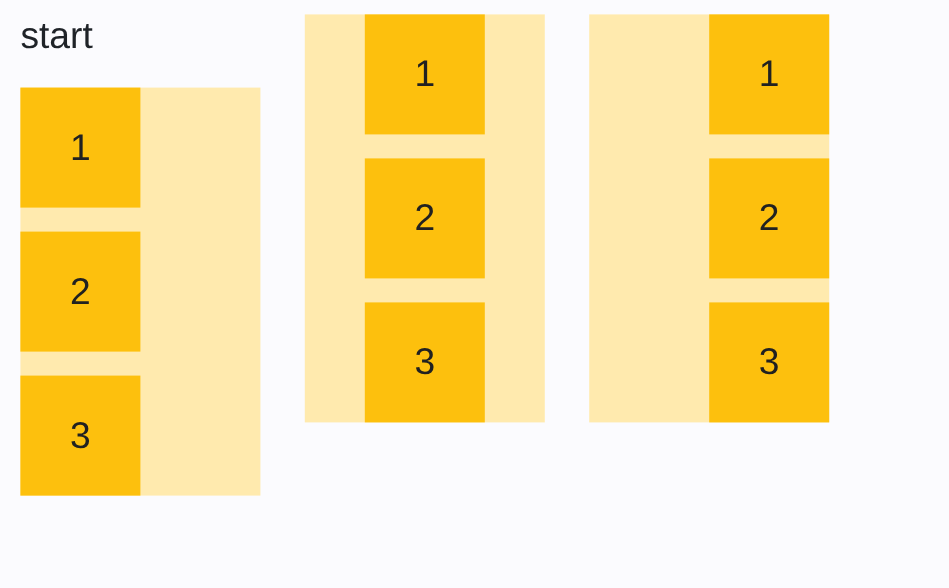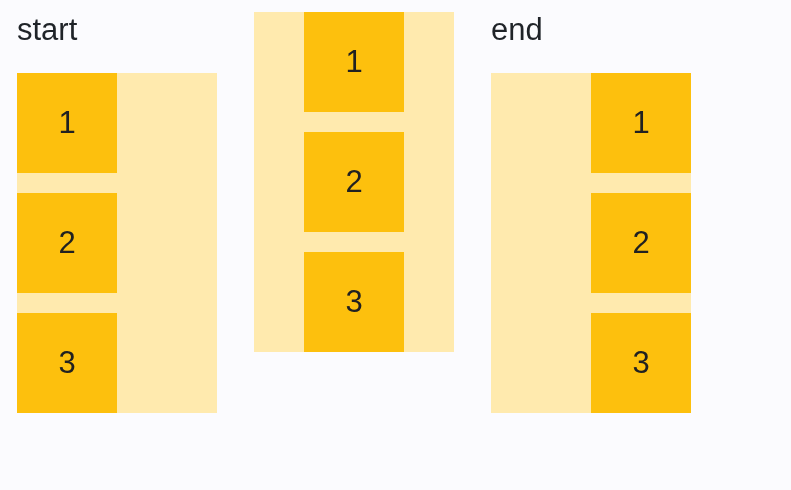--- a/index.html
+++ b/index.html
@@ -76,7 +76,6 @@
   </div>
 
   <div class="panel">
-    <div class="panel-label">end</div>
     <div class="items-container align-end">
       <div class="flex-item">1</div>
       <div class="flex-item">2</div>

